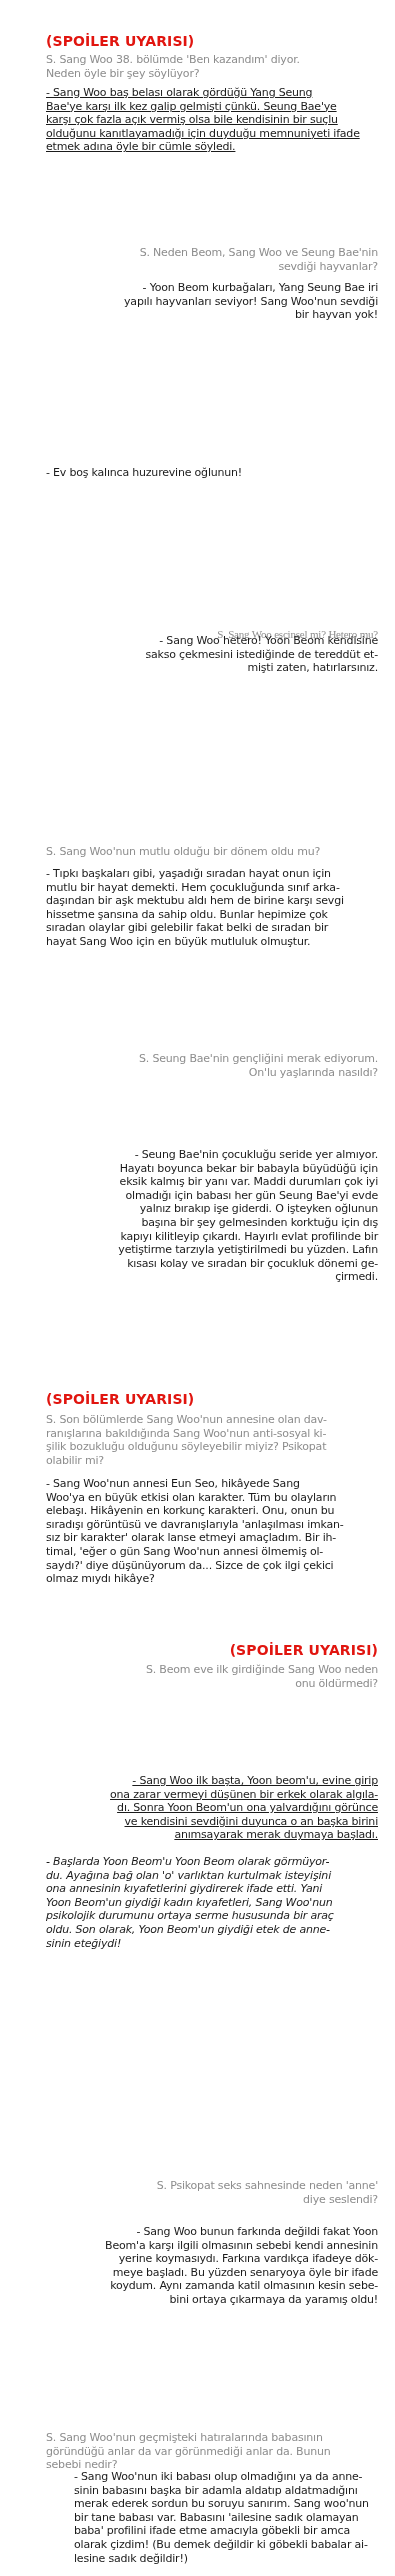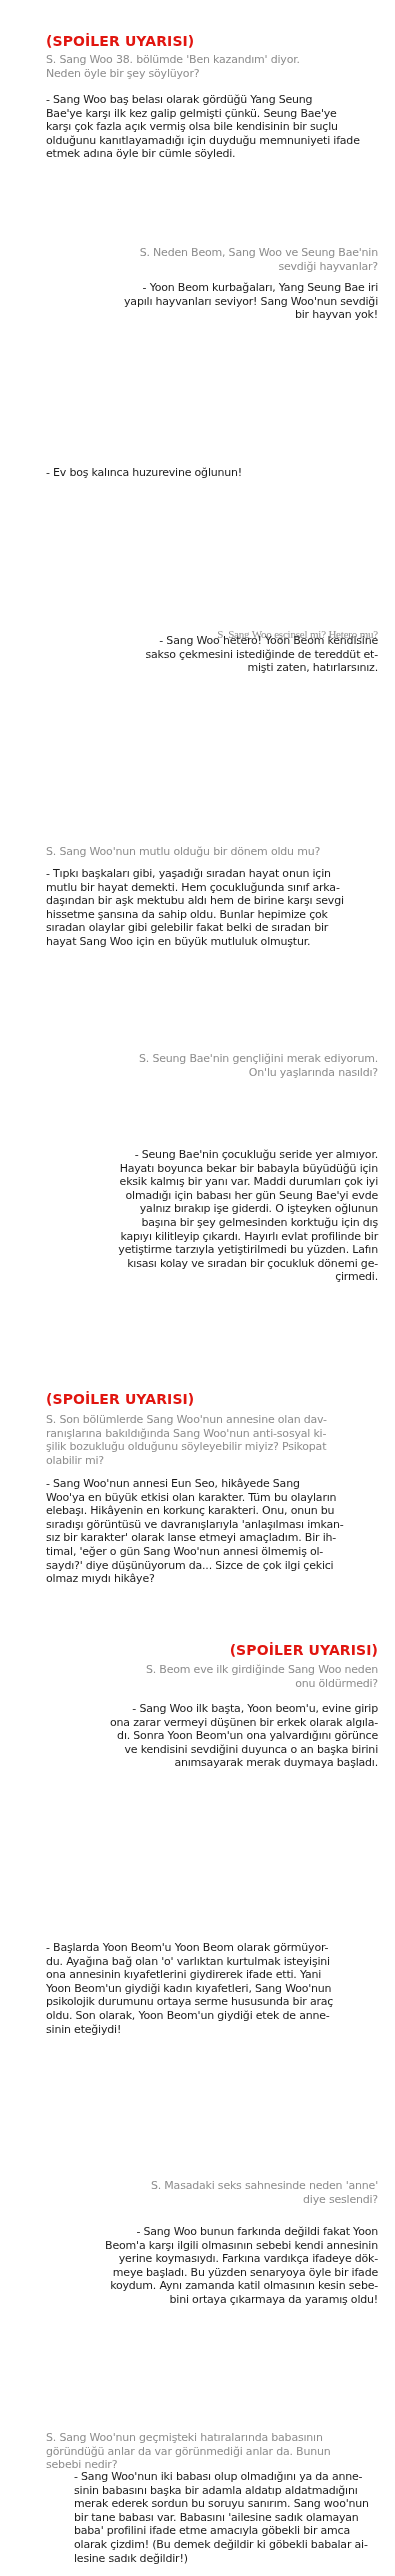--- a/index.html
+++ b/index.html
@@ -37,7 +37,7 @@
     <div class="block spoiler align-left" style="top: 35px; color: rgb(225, 21, 15);">(SPOİLER UYARISI)</div>
     <div class="block question align-left" style="top: 53px; color: rgb(141, 141, 141);">S. Sang Woo 38. bölümde 'Ben kazandım' diyor.
 Neden öyle bir şey söylüyor?</div>
-    <div class="block answer align-left" style="top: 93px; color: rgb(27, 27, 27);">- Sang Woo baş belası olarak gördüğü Yang Seung
+    <div class="block answer align-left" style="top: 86px; color: rgb(27, 27, 27); text-decoration: underline;">- Sang Woo baş belası olarak gördüğü Yang Seung
 Bae'ye karşı ilk kez galip gelmişti çünkü. Seung Bae'ye
 karşı çok fazla açık vermiş olsa bile kendisinin bir suçlu
 olduğunu kanıtlayamadığı için duyduğu memnuniyeti ifade

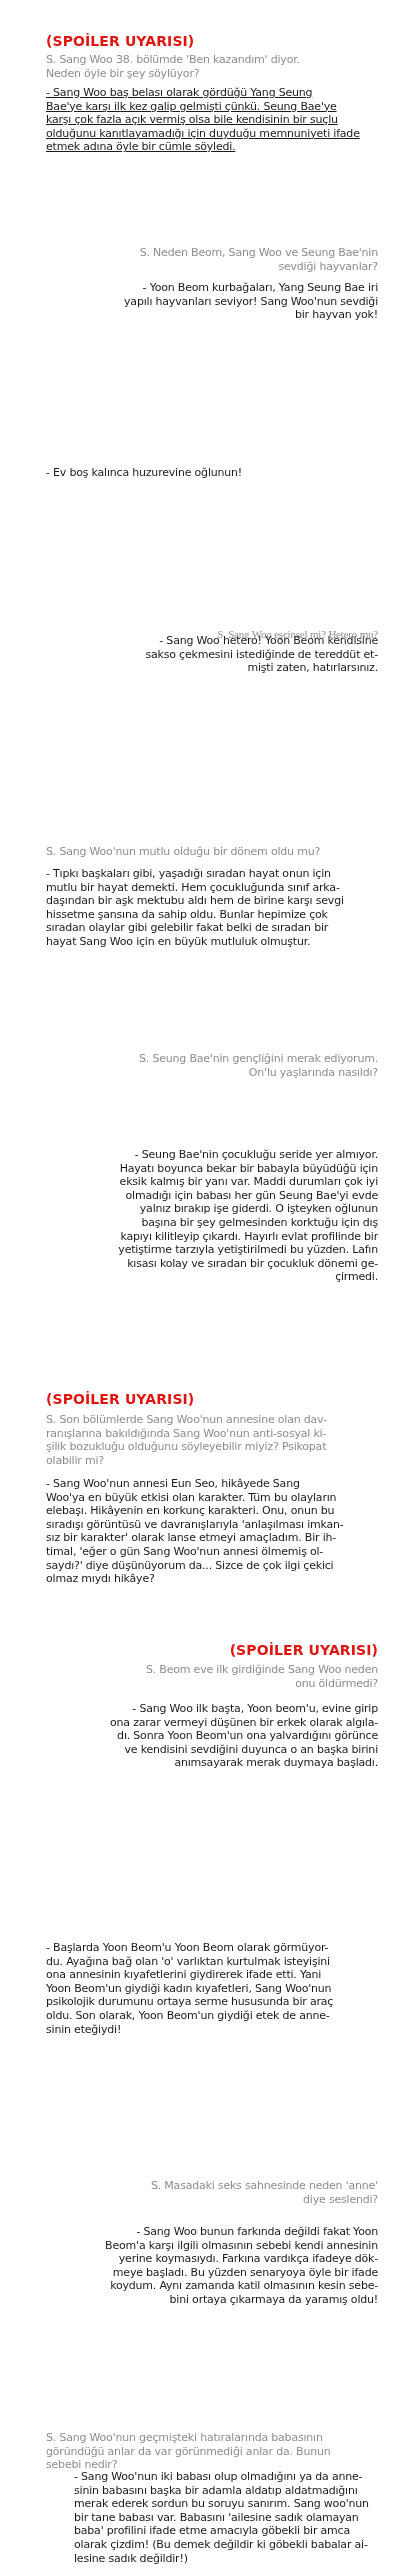--- a/index.html
+++ b/index.html
@@ -87,7 +87,7 @@
     <div class="block spoiler align-right" style="top: 1644px; color: rgb(225, 21, 15);">(SPOİLER UYARISI)</div>
     <div class="block question align-right" style="top: 1663px; color: rgb(141, 141, 141);">S. Beom eve ilk girdiğinde Sang Woo neden
 onu öldürmedi?</div>
-    <div class="block answer align-right" style="top: 1702px; color: rgb(27, 27, 27);">- Sang Woo ilk başta, Yoon beom'u, evine girip
+    <div class="block answer align-right" style="top: 1774px; color: rgb(27, 27, 27); text-decoration: underline;">- Sang Woo ilk başta, Yoon beom'u, evine girip
 ona zarar vermeyi düşünen bir erkek olarak algıla-
 dı. Sonra Yoon Beom'un ona yalvardığını görünce
 ve kendisini sevdiğini duyunca o an başka birini

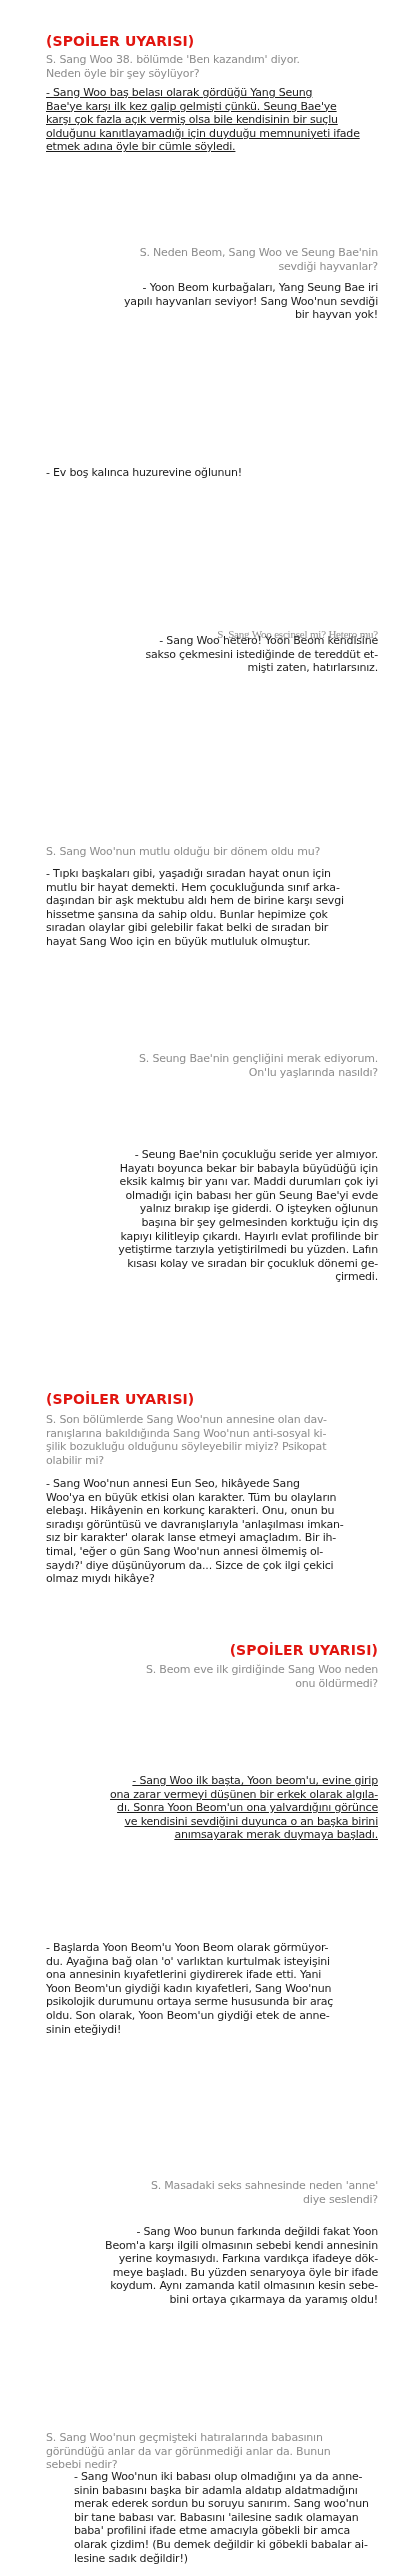--- a/index.html
+++ b/index.html
@@ -92,7 +92,7 @@
 dı. Sonra Yoon Beom'un ona yalvardığını görünce
 ve kendisini sevdiğini duyunca o an başka birini
 anımsayarak merak duymaya başladı.</div>
-    <div class="block answer align-left" style="top: 1941px; color: rgb(27, 27, 27);">- Başlarda Yoon Beom'u Yoon Beom olarak görmüyor-
+    <div class="block answer align-left" style="top: 1855px; color: rgb(27, 27, 27); font-style: italic;">- Başlarda Yoon Beom'u Yoon Beom olarak görmüyor-
 du. Ayağına bağ olan 'o' varlıktan kurtulmak isteyişini
 ona annesinin kıyafetlerini giydirerek ifade etti. Yani
 Yoon Beom'un giydiği kadın kıyafetleri, Sang Woo'nun

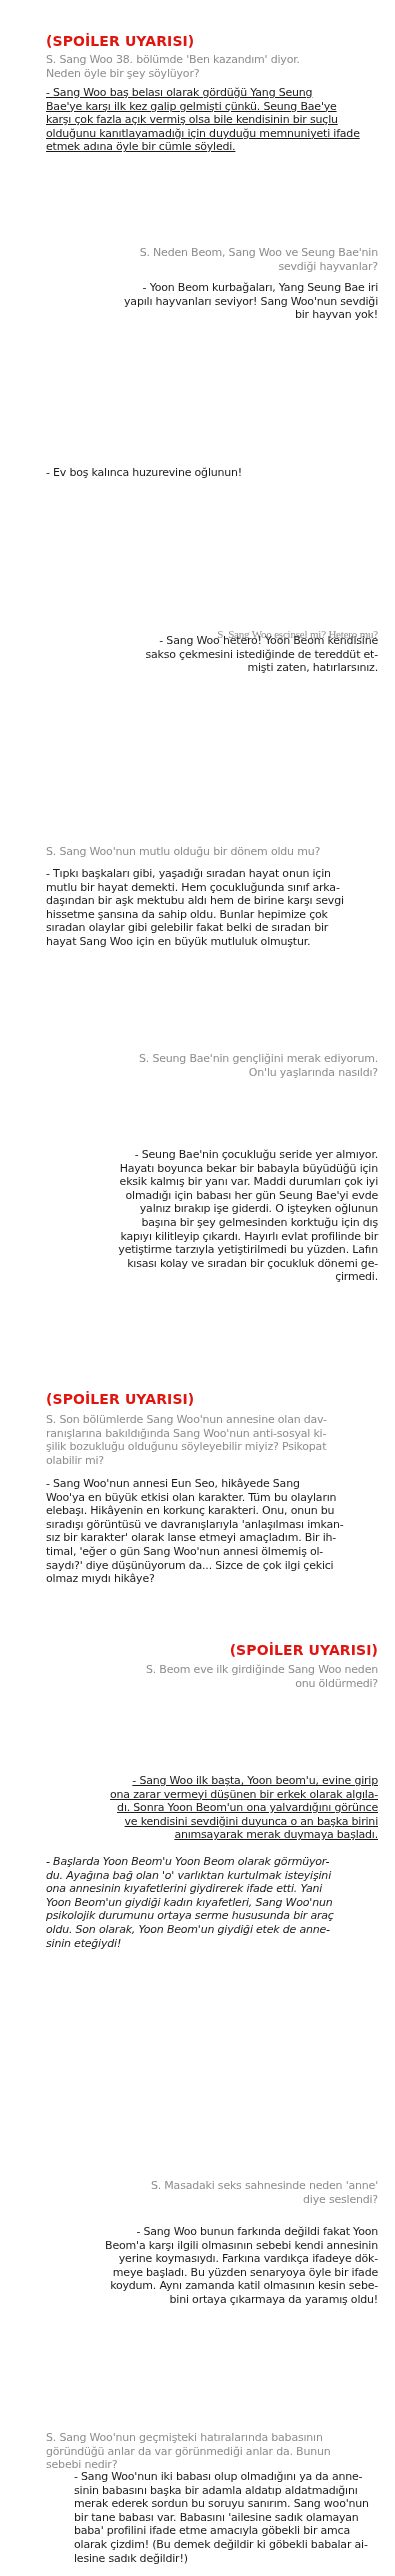--- a/index.html
+++ b/index.html
@@ -99,7 +99,7 @@
 psikolojik durumunu ortaya serme hususunda bir araç
 oldu. Son olarak, Yoon Beom'un giydiği etek de anne-
 sinin eteğiydi!</div>
-    <div class="block question align-right" style="top: 2179px; color: rgb(141, 141, 141);">S. Masadaki seks sahnesinde neden 'anne'
+    <div class="block question align-right" style="top: 2179px; color: rgb(141, 141, 141);">S. Psikopat seks sahnesinde neden 'anne'
 diye seslendi?</div>
     <div class="block answer align-right" style="top: 2225px; color: rgb(27, 27, 27);">- Sang Woo bunun farkında değildi fakat Yoon
 Beom'a karşı ilgili olmasının sebebi kendi annesinin

